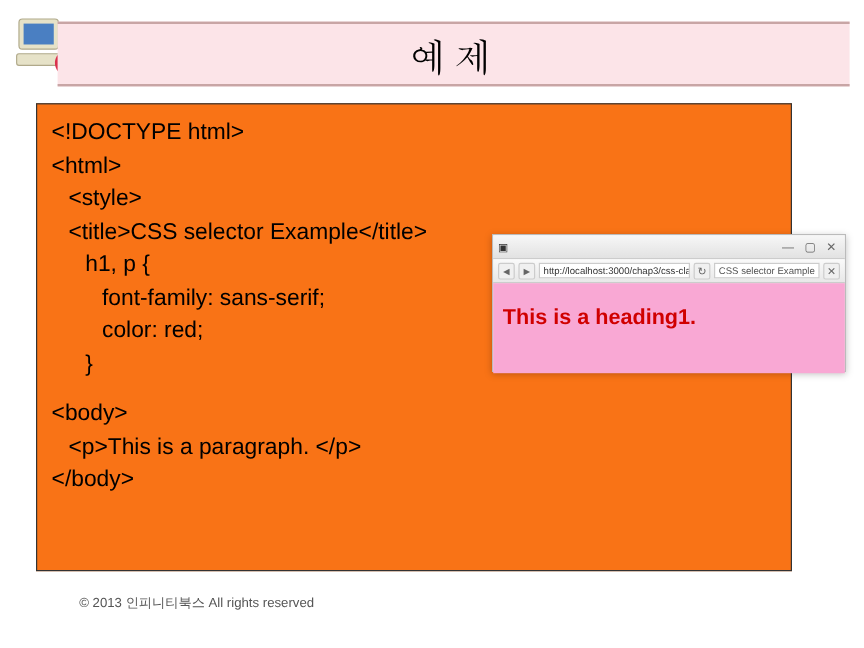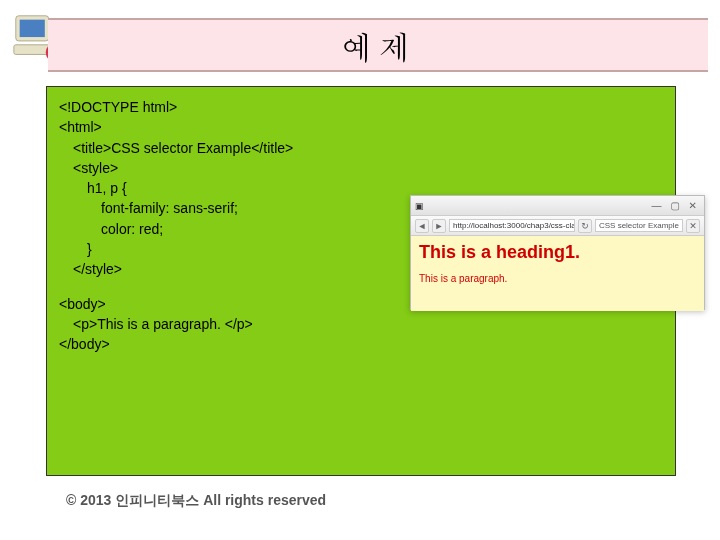--- a/index.html
+++ b/index.html
@@ -39,14 +39,14 @@
   .code-box {
     position: absolute;
     top: 86px;
-    left: 46px;
+    left: 30px;
     width: 630px;
     height: 390px;
     border: 1px solid #333;
-    background: #84cc16;
+    background: #f97316;
     padding: 10px 12px;
     font-family: Arial, sans-serif;
-    font-size: 14px;
+    font-size: 19px;
     line-height: 1.45;
     color: #000;
   }

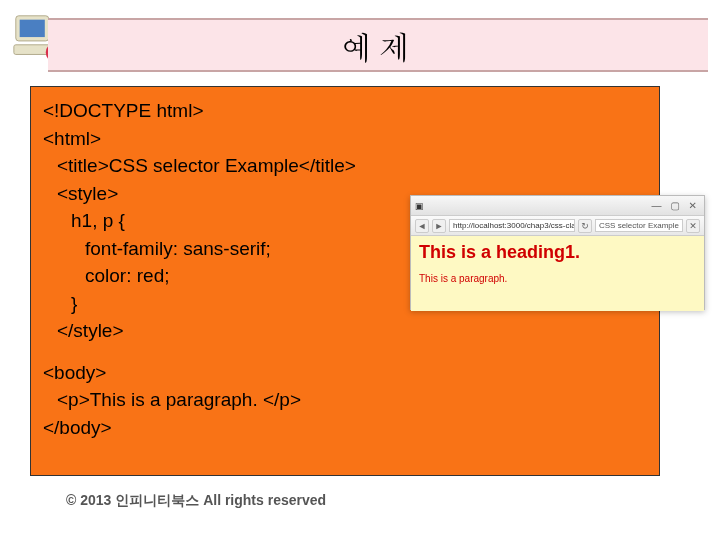--- a/index.html
+++ b/index.html
@@ -168,8 +168,8 @@
   <div id="code-lines">
       <div>&lt;!DOCTYPE html&gt;</div>
       <div>&lt;html&gt;</div>
+      <div class="l1">&lt;style&gt;</div>
       <div class="l1">&lt;title&gt;CSS selector Example&lt;/title&gt;</div>
-      <div class="l1">&lt;style&gt;</div>
       <div class="l2">h1, p {</div>
       <div class="l3">font-family: sans-serif;</div>
       <div class="l3">color: red;</div>

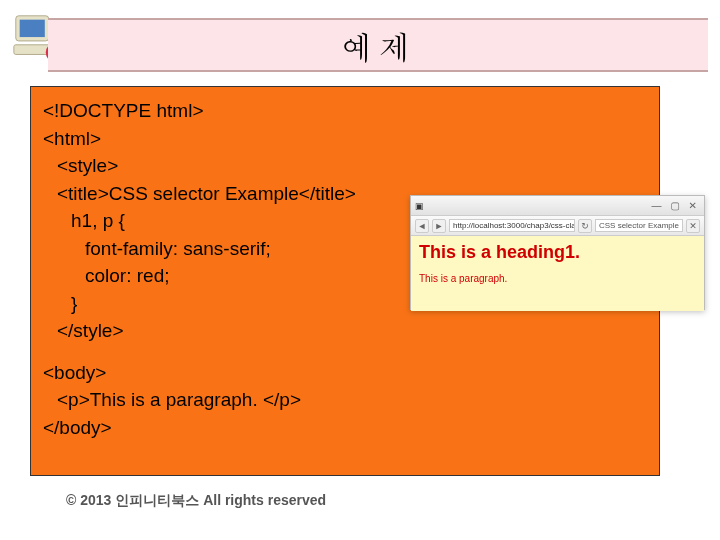--- a/index.html
+++ b/index.html
@@ -119,9 +119,9 @@
     font-size: 9px; color:#666;
   }
   .browser-viewport {
-    background: #fef9c3;
+    background: #f9a8d4;
     height: 75px;
-    padding: 4px 8px;
+    padding: 16px 8px;
   }
   .bv-h1 {
     font-family: Arial, sans-serif;

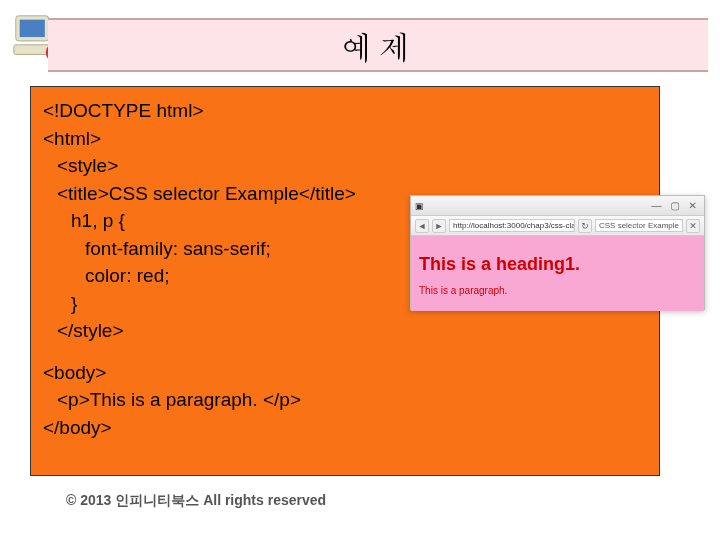--- a/index.html
+++ b/index.html
@@ -197,7 +197,6 @@
   </div>
   <div class="browser-viewport">
     <div class="bv-h1">This is a heading1.</div>
-    <div class="bv-p">This is a paragraph.</div>
   </div>
 </div>
 

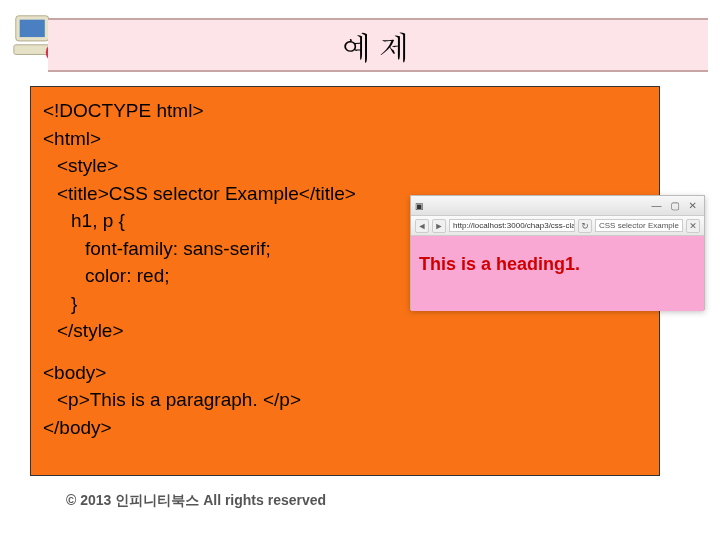--- a/index.html
+++ b/index.html
@@ -174,7 +174,6 @@
       <div class="l3">font-family: sans-serif;</div>
       <div class="l3">color: red;</div>
       <div class="l2">}</div>
-      <div class="l1">&lt;/style&gt;</div>
       <div class="sp"></div>
       <div>&lt;body&gt;</div>
       <div class="l1">&lt;p&gt;This is a paragraph. &lt;/p&gt;</div>

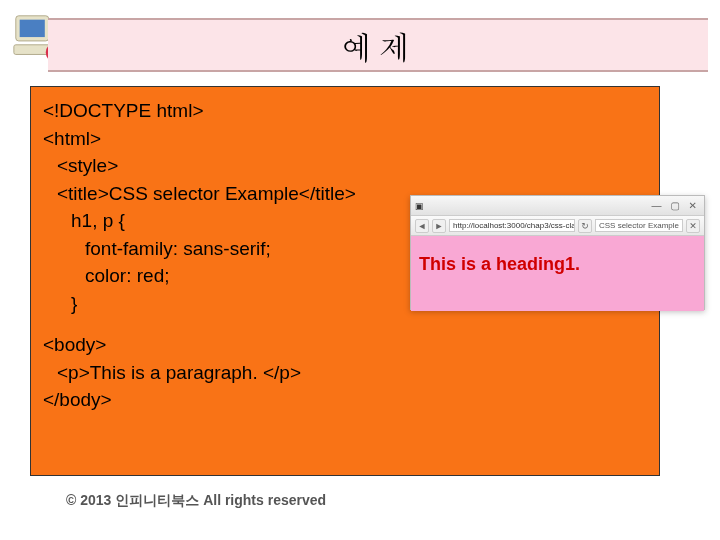--- a/index.html
+++ b/index.html
@@ -140,9 +140,8 @@
     position: absolute;
     bottom: 30px;
     left: 66px;
-    font-size: 14px;
+    font-size: 11px;
     color: #555;
-    font-weight: bold;
   }
   .win-controls { margin-left:auto; font-size:10px; color:#666; letter-spacing:3px;}
 </style>

